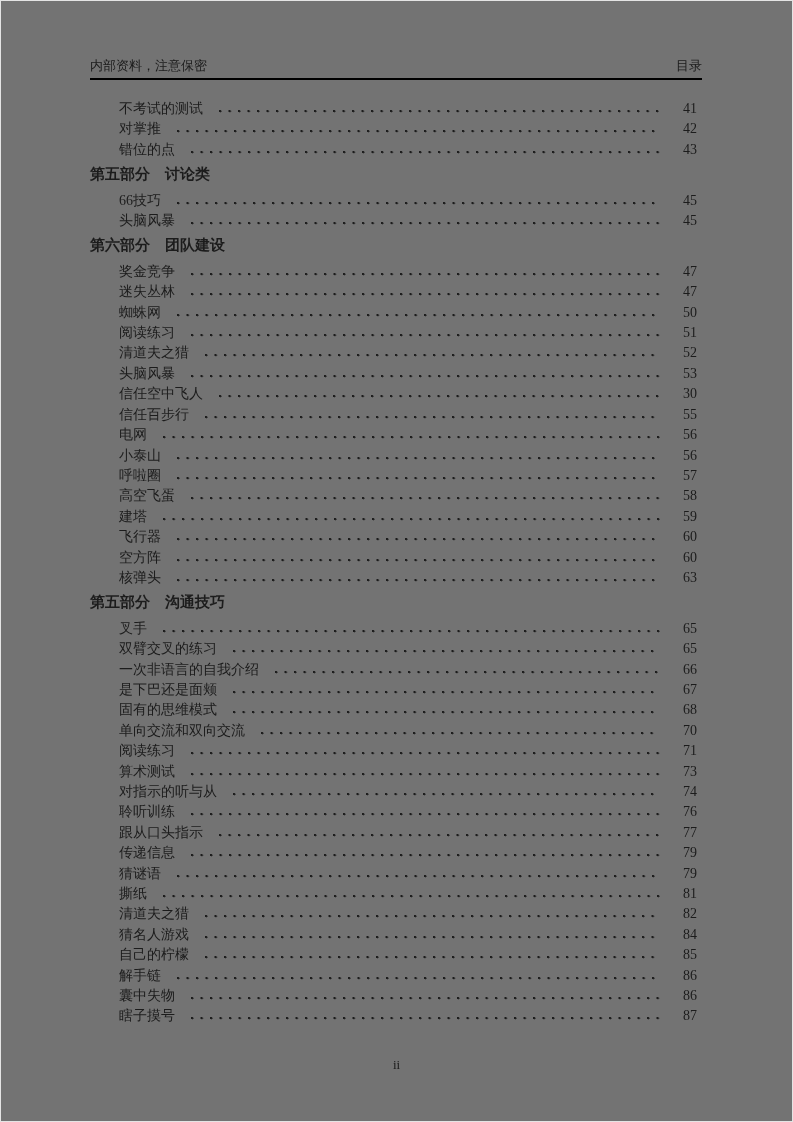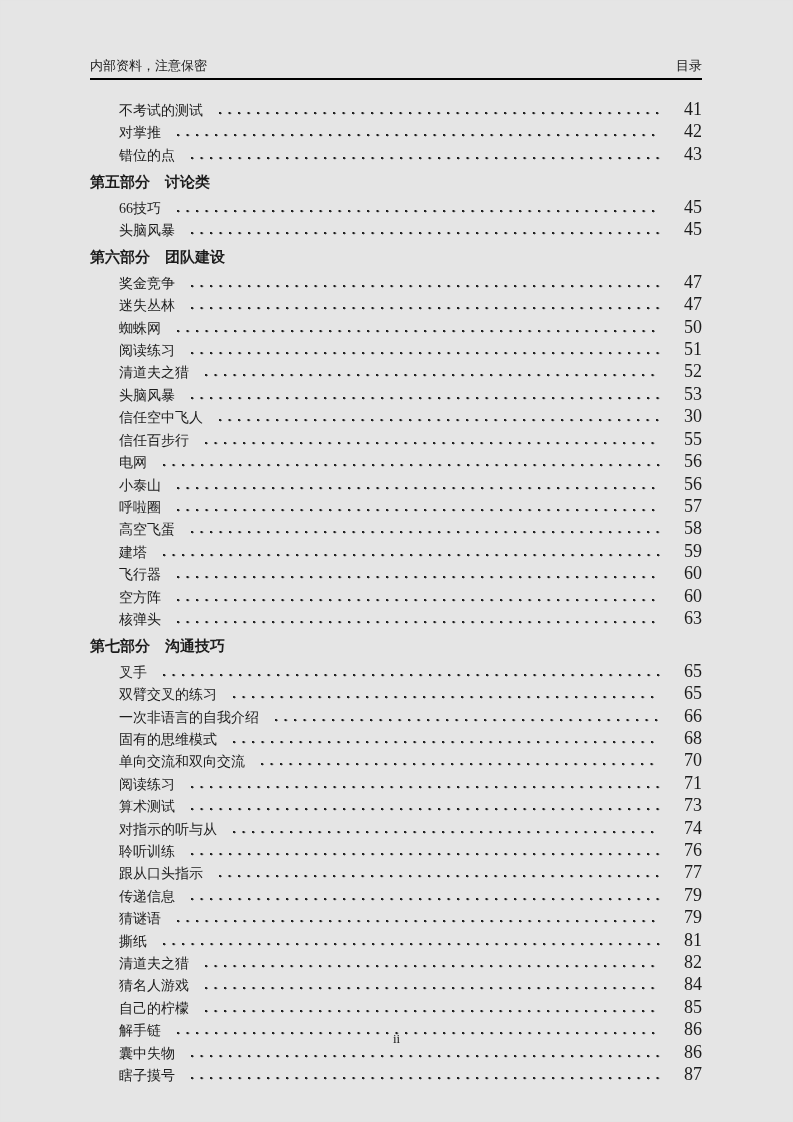--- a/index.html
+++ b/index.html
@@ -11,7 +11,7 @@
     position: relative;
     width: 793px;
     height: 1122px;
-    background: #e5e5e5;
+    background: #737373;
     box-sizing: border-box;
     border: 1px solid #e4e4e4;
     font-family: "Liberation Serif", "DejaVu Serif", serif;

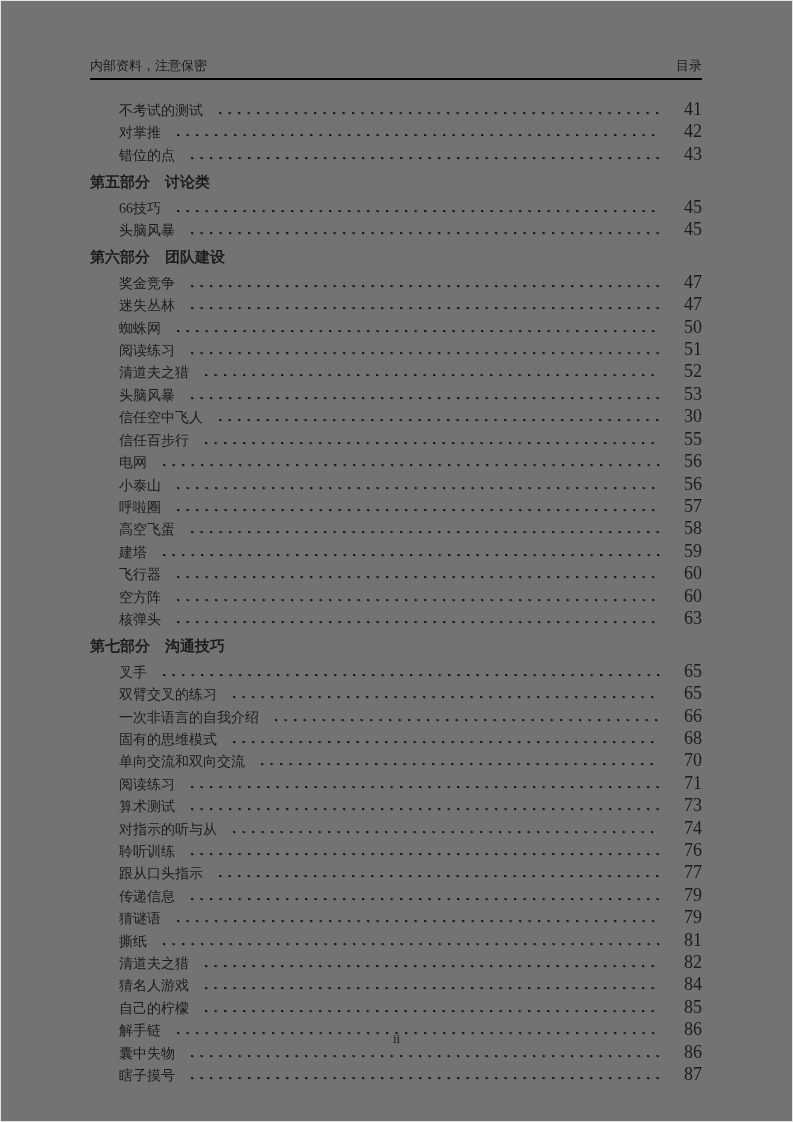--- a/index.html
+++ b/index.html
@@ -68,8 +68,8 @@
   }
   .toc-page {
     min-width: 24px;
-    text-align: right;
-    font-size: 18px;
+    text-align: center;
+    font-size: 14px;
     white-space: nowrap;
     font-family: Liberation Serif, serif;
   }

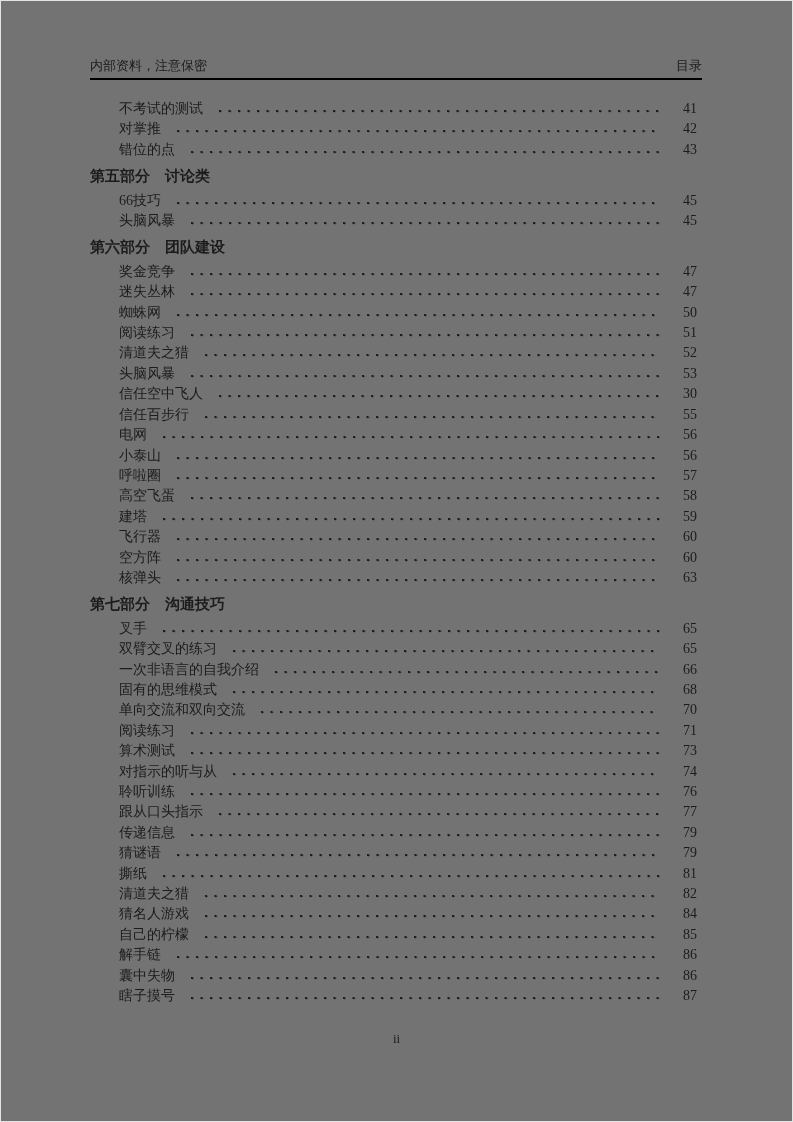--- a/index.html
+++ b/index.html
@@ -45,6 +45,7 @@
     margin-top: 6px;
     margin-bottom: 4px;
     white-space: pre;
+    font-family: Liberation Mono, monospace;
   }
   .toc-row {
     display: flex;

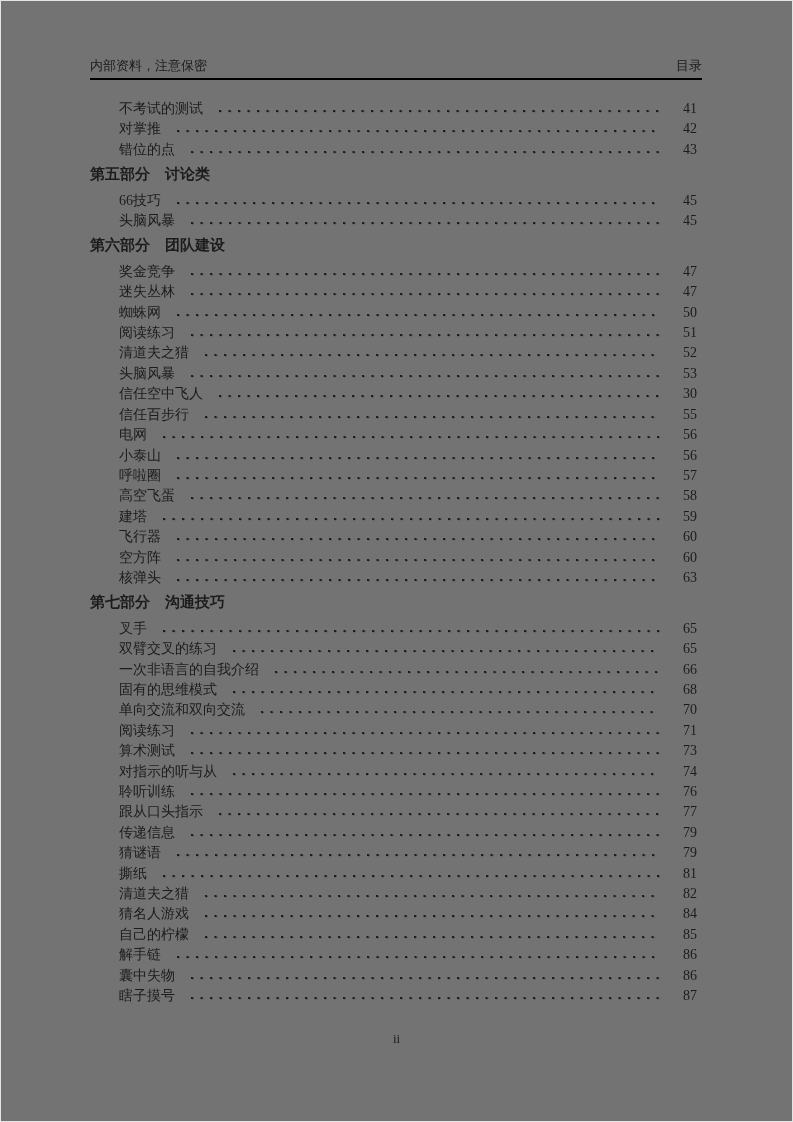--- a/index.html
+++ b/index.html
@@ -205,7 +205,7 @@
           <span class="toc-leader"></span>
           <span class="toc-page">63</span>
         </div>
-        <div class="toc-heading">第七部分　沟通技巧</div>
+        <div class="toc-heading">第五部分　沟通技巧</div>
         <div class="toc-row">
           <span class="toc-title">叉手</span>
           <span class="toc-leader"></span>

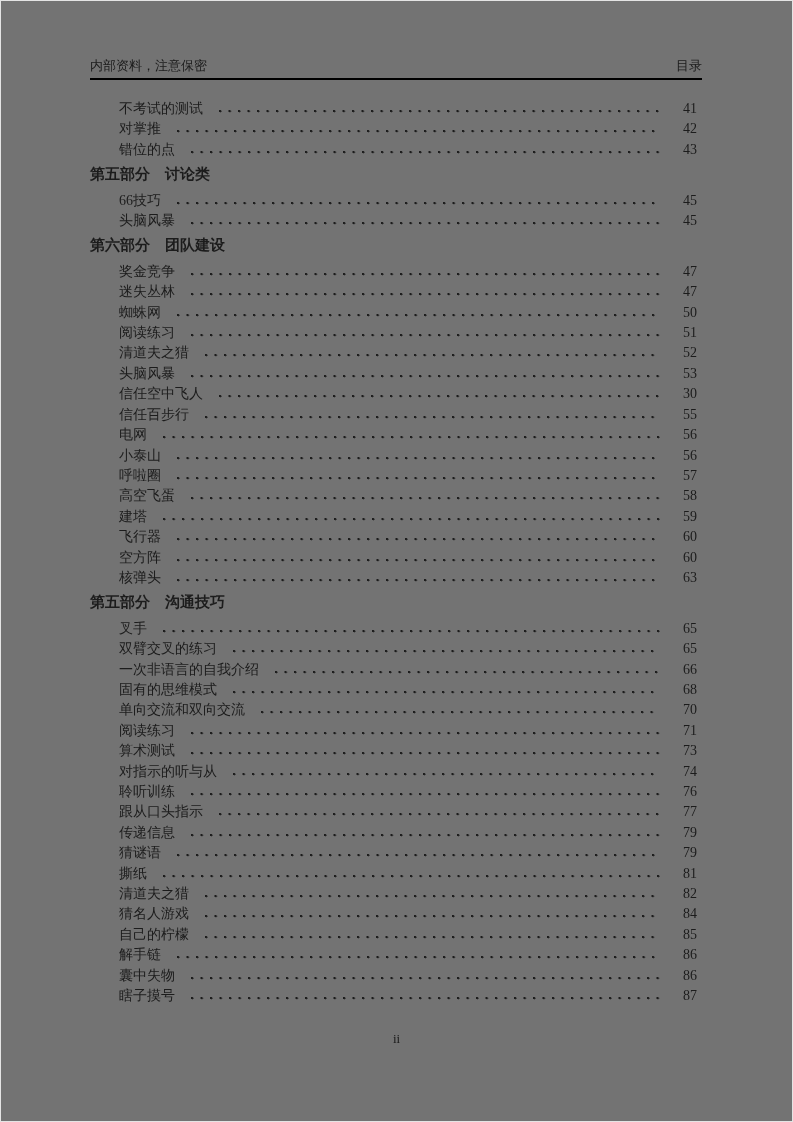--- a/index.html
+++ b/index.html
@@ -222,6 +222,11 @@
           <span class="toc-page">66</span>
         </div>
         <div class="toc-row">
+          <span class="toc-title">是下巴还是面颊</span>
+          <span class="toc-leader"></span>
+          <span class="toc-page">67</span>
+        </div>
+        <div class="toc-row">
           <span class="toc-title">固有的思维模式</span>
           <span class="toc-leader"></span>
           <span class="toc-page">68</span>

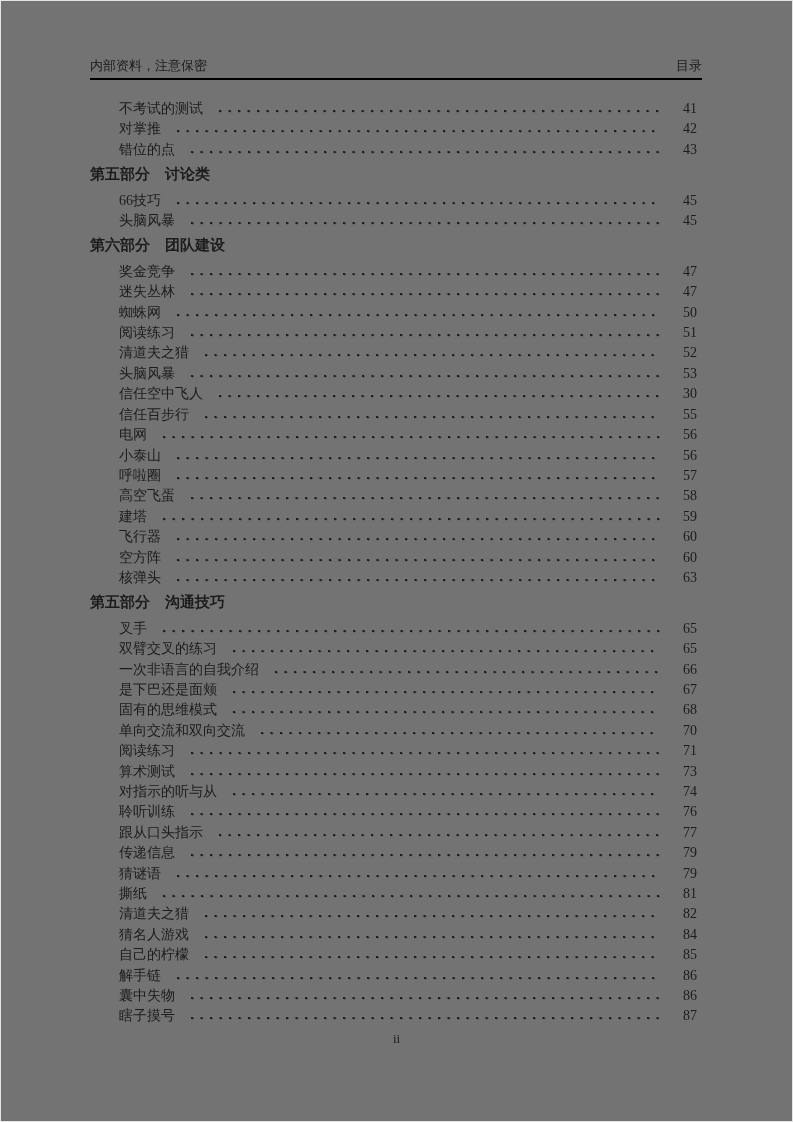--- a/index.html
+++ b/index.html
@@ -76,7 +76,7 @@
   }
   .footer {
     position: absolute;
-    top: 1030px;
+    top: 1056px;
     left: 0;
     width: 100%;
     text-align: center;

